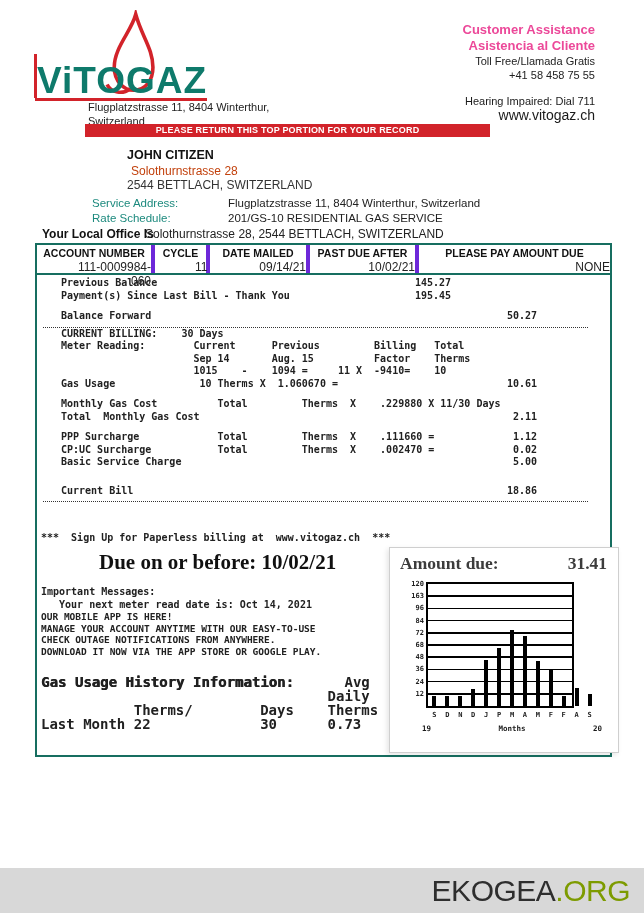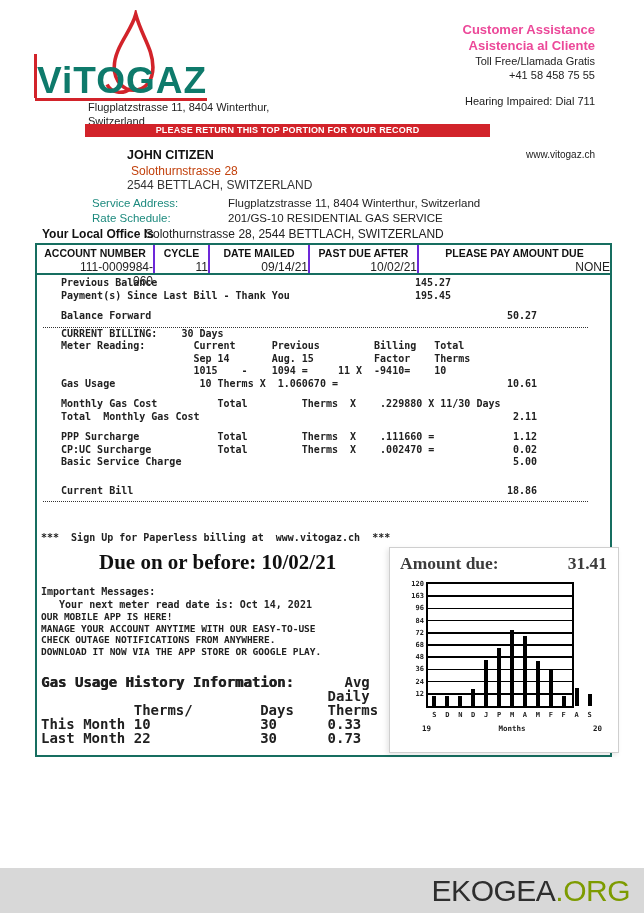--- a/index.html
+++ b/index.html
@@ -113,7 +113,7 @@
 </div>
 <div class="abs hdr-right2">
   <div class="n" style="font-size:11px;line-height:14px;">Hearing Impaired: Dial 711</div>
-  <div class="n" style="font-size:10px;line-height:14px;margin-top:40px;">www.vitogaz.ch</div>
+  <div class="n" style="font-size:14px;line-height:14px;">www.vitogaz.ch</div>
 </div>
 
 <div class="abs red-banner">PLEASE RETURN THIS TOP PORTION FOR YOUR RECORD</div>

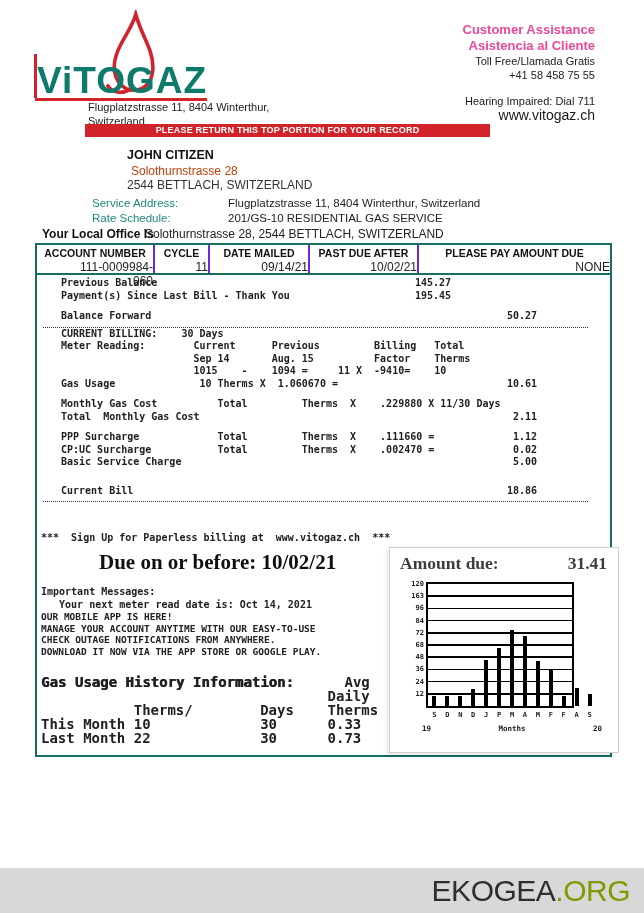--- a/index.html
+++ b/index.html
@@ -38,7 +38,7 @@
   .main-box{left:35px;top:243px;width:577px;height:514px;border:2.5px solid #166e60;box-sizing:border-box;}
   .acct-table{position:absolute;left:0;top:0;width:100%;height:30px;display:flex;
               border-bottom:2px solid #166e60;box-sizing:border-box;}
-  .acct-col{border-right:2px solid #6d28d9;box-sizing:border-box;display:flex;flex-direction:column;}
+  .acct-col{border-right:4px solid #6d28d9;box-sizing:border-box;display:flex;flex-direction:column;}
   .acct-col:last-child{border-right:none;flex:1;}
   .c0{width:118px;} .c1{width:55px;} .c2{width:100px;} .c3{width:109px;}
   .acct-h{font-weight:700;font-size:10.5px;text-align:center;padding-top:2px;color:#111;}

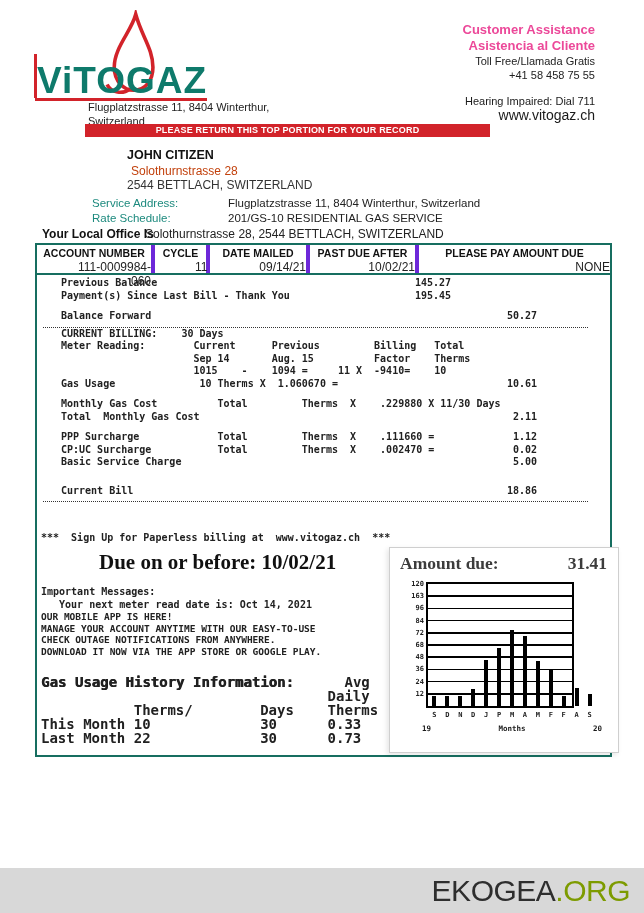--- a/index.html
+++ b/index.html
@@ -194,7 +194,6 @@
     <div class="hline mono"><span class="xbold">Gas Usage History Information:</span><span>      Avg</span></div>
     <div class="hline mono">                                  Daily</div>
     <div class="hline mono">           Therms/        Days    Therms</div>
-    <div class="hline mono">This Month 10             30      0.33</div>
     <div class="hline mono">Last Month 22             30      0.73</div>
   </div>
 

